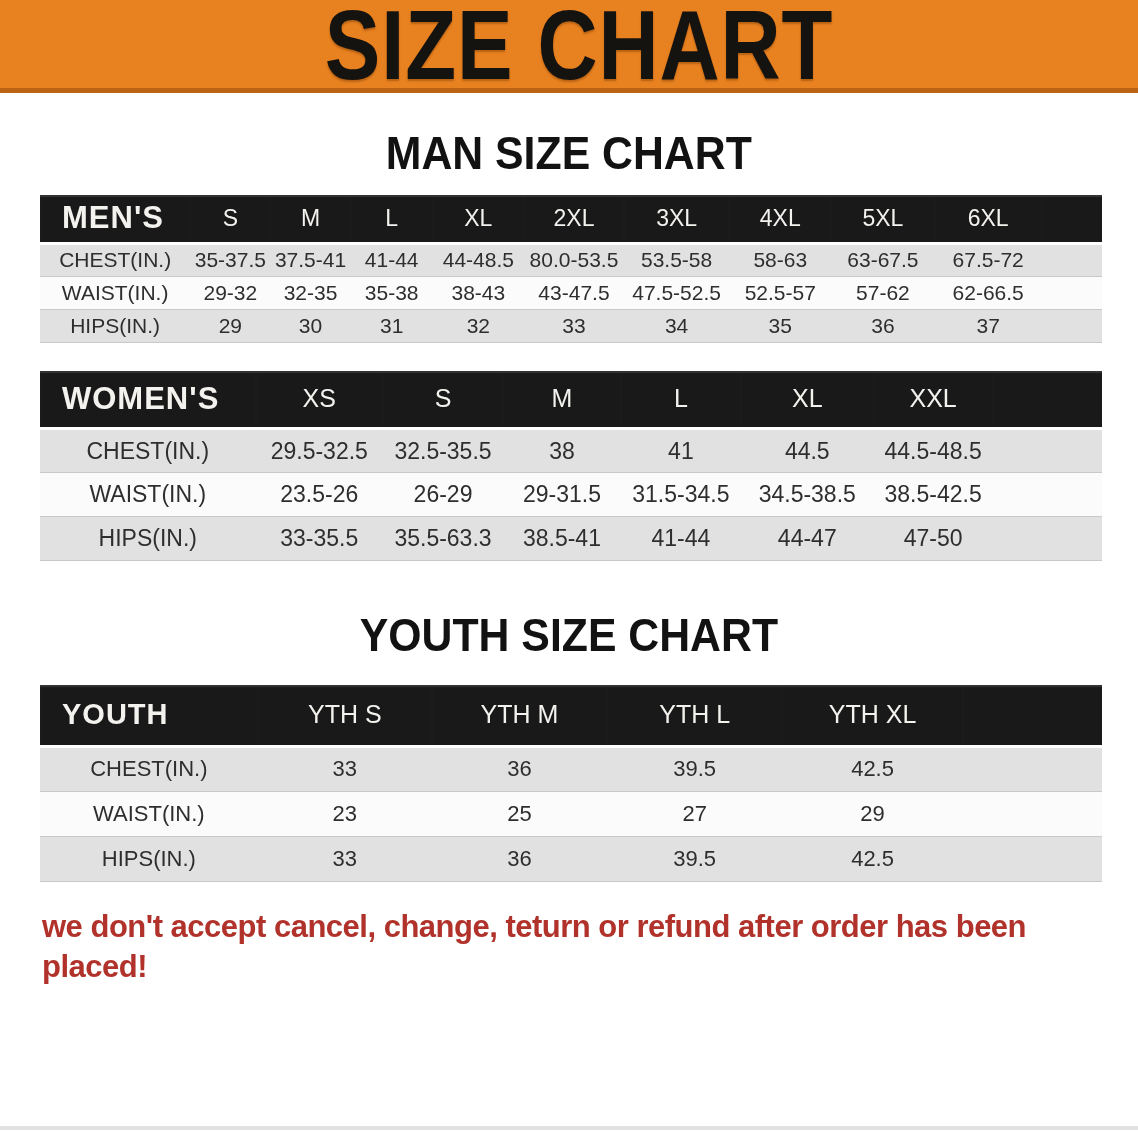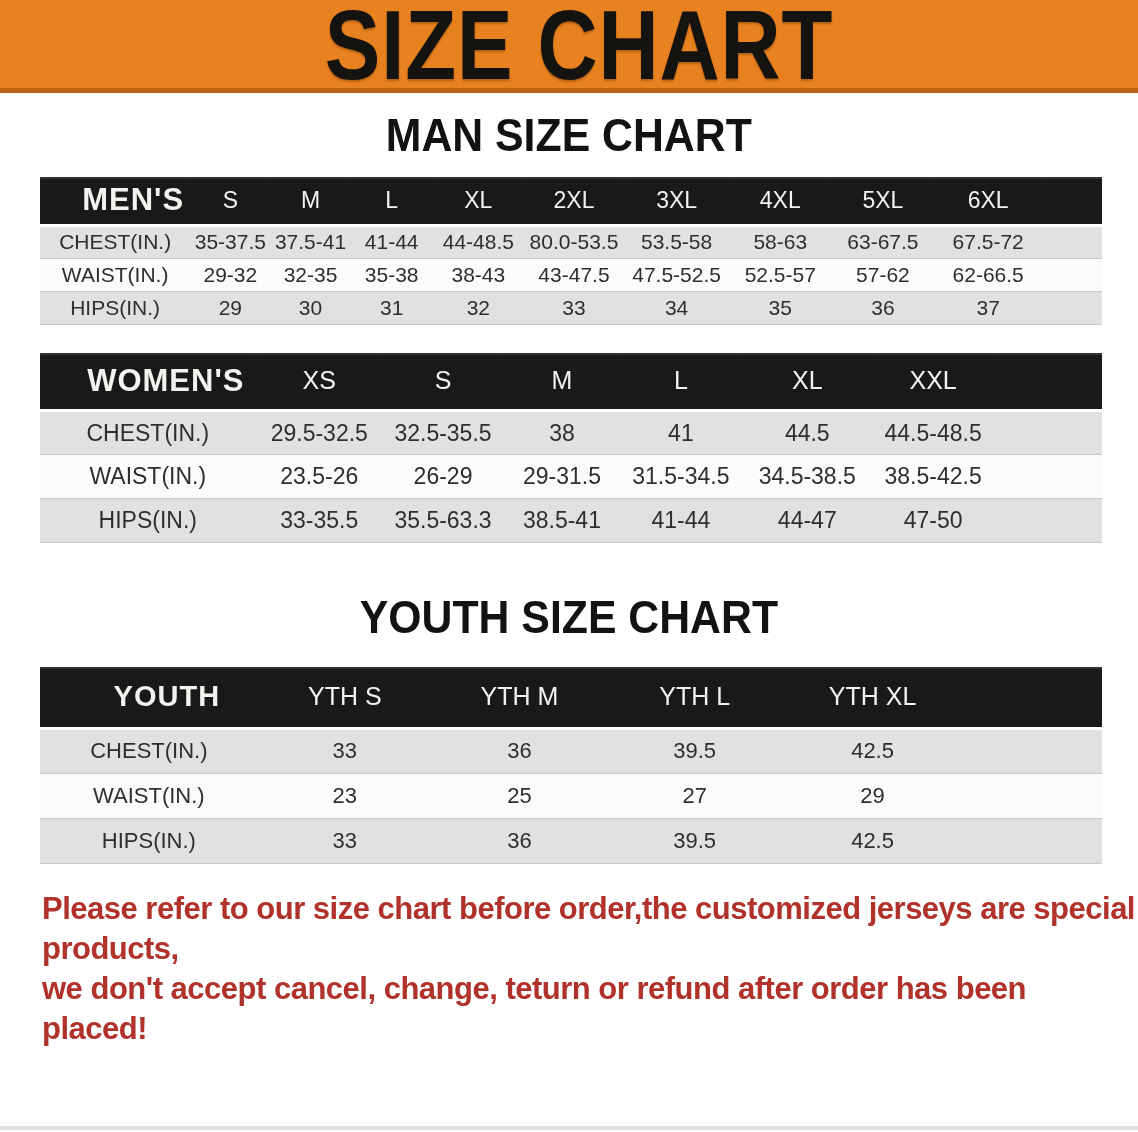--- a/index.html
+++ b/index.html
@@ -44,7 +44,7 @@
     letter-spacing: 0px;
   }
   .heading-inner { display: inline-block; transform: scaleX(0.93); transform-origin: center; white-space: nowrap; }
-  .sec-men  .section-heading { margin-top: 18px; }
+  .sec-men  .section-heading { margin-top: 36px; }
   .sec-women .section-heading { margin-top: 36px; }
   .sec-youth .section-heading { margin-top: 50px; }
 

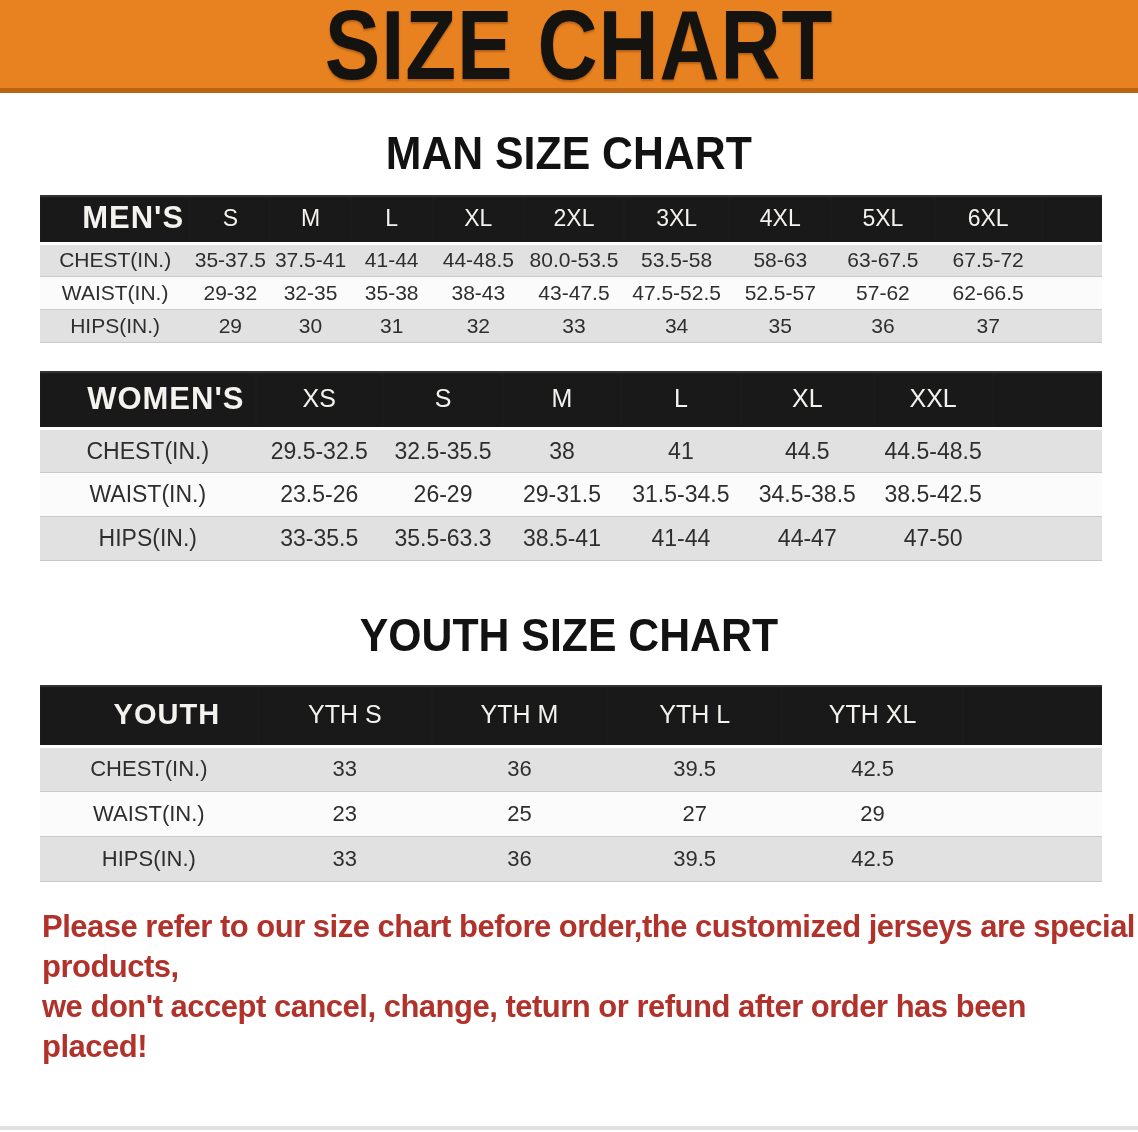--- a/index.html
+++ b/index.html
@@ -71,8 +71,8 @@
   .sec-youth thead th { height: 61px; font-size: 25px; }
 
   thead th.group {
-    text-align: center;
-    padding-left: 36px;
+    text-align: left;
+    padding-left: 22px;
     font-weight: bold;
     letter-spacing: 1px;
   }

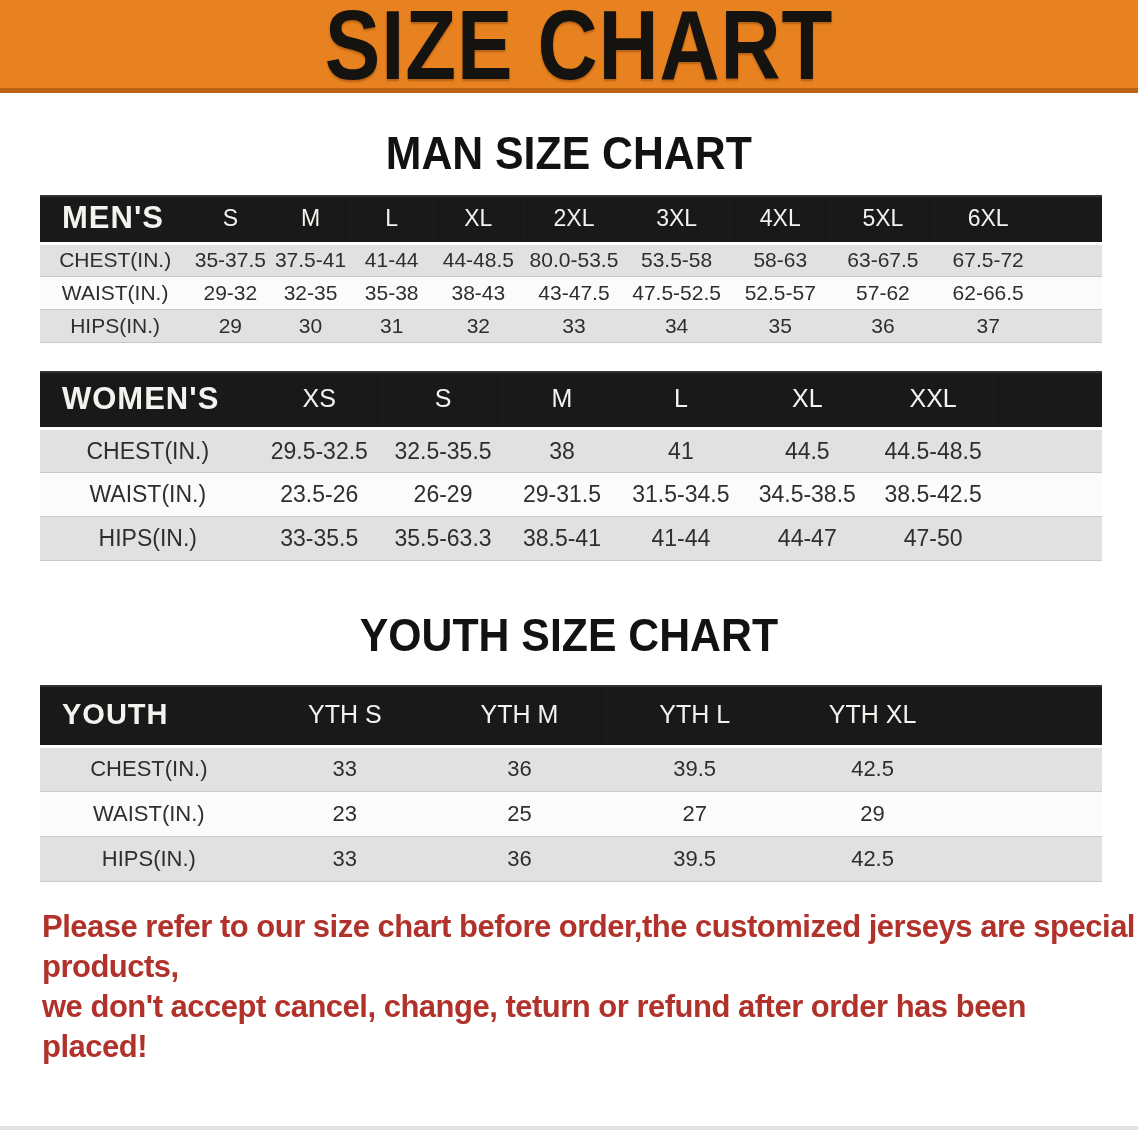--- a/index.html
+++ b/index.html
@@ -302,7 +302,6 @@
 </section>
 
 <div class="disclaimer" style="color: rgb(177, 50, 42);">
-  <div>Please refer to our size chart before order,the customized jerseys are special products,</div>
   <div>we don't accept cancel, change, teturn or refund after order has been placed!</div>
 </div>
 

